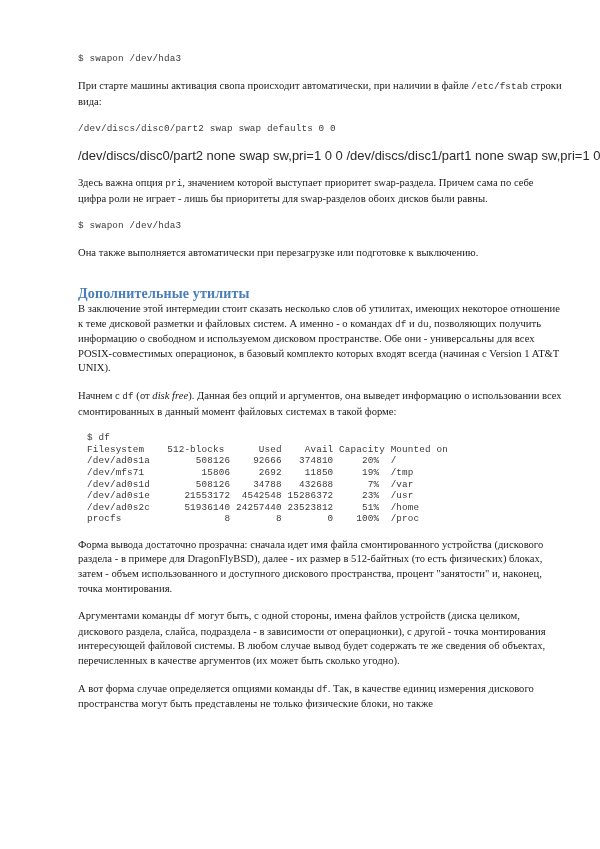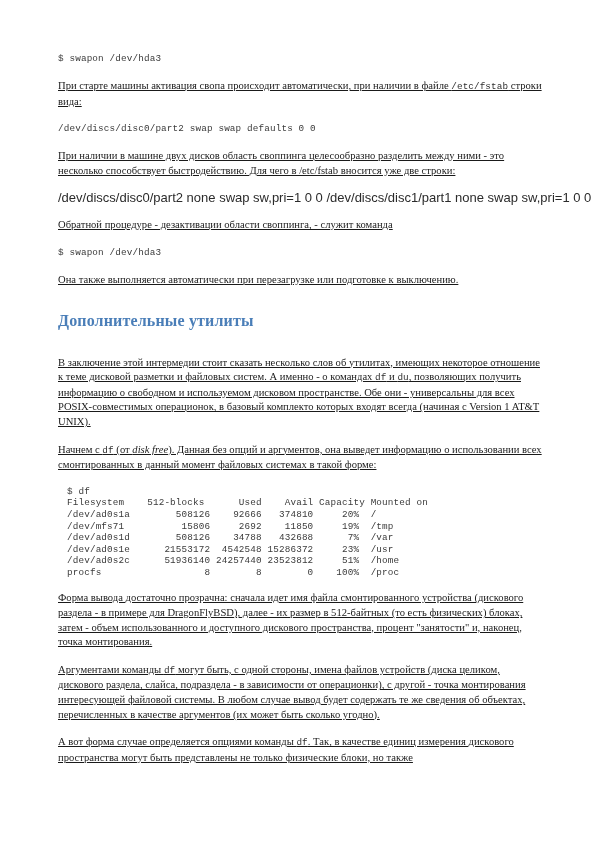--- a/index.html
+++ b/index.html
@@ -21,7 +21,7 @@
     height: 849px;
     background: #ffffff;
     box-sizing: border-box;
-    padding: 52px 56px 0 58px;
+    padding: 52px 56px 0 78px;
   }
   .doc-body {
     width: 486px;

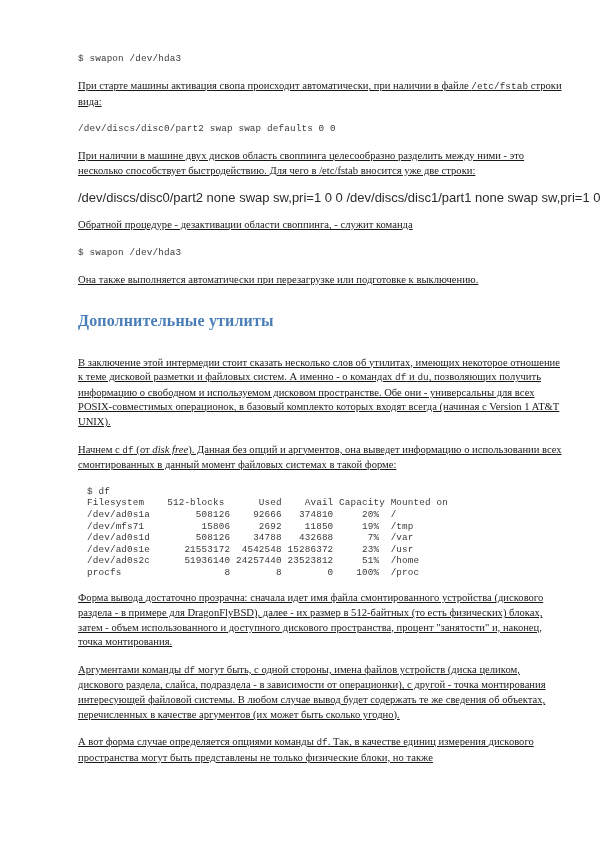--- a/index.html
+++ b/index.html
@@ -33,7 +33,6 @@
     text-align: left;
     color: #1a1a1a;
     font-family: "Liberation Serif", "DejaVu Serif", serif;
-    text-decoration: underline;
   }
   .spacer-sm { height: 7px; }
 

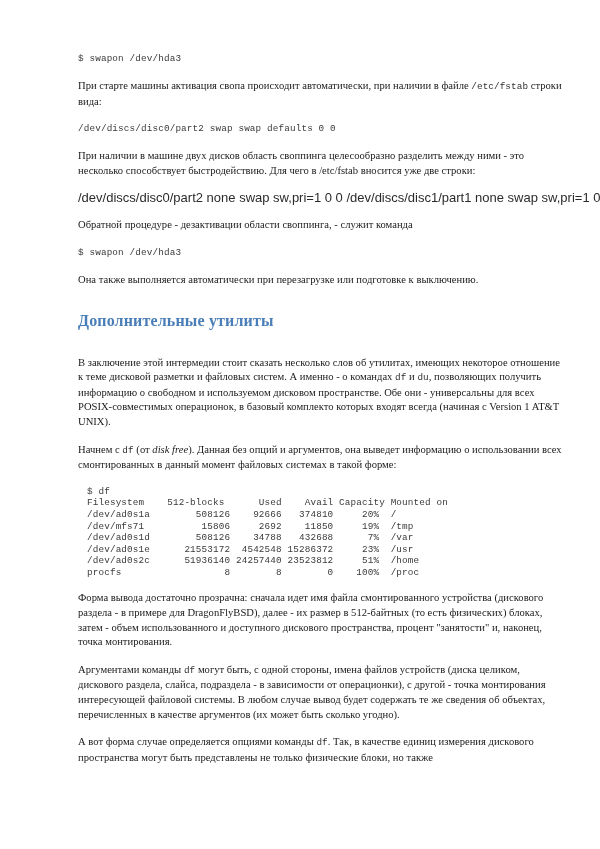--- a/index.html
+++ b/index.html
@@ -94,7 +94,6 @@
 
     <div class="code-line">/dev/discs/disc0/part2 swap swap defaults 0 0</div>
 
-    <p class="para">При наличии в машине двух дисков область своппинга целесообразно разделить между ними - это несколько способствует быстродействию. Для чего в /etc/fstab вносится уже две строки:</p>
 
     <div class="sans-line">/dev/discs/disc0/part2 none swap sw,pri=1 0 0 /dev/discs/disc1/part1 none swap sw,pri=1 0 0</div>
 

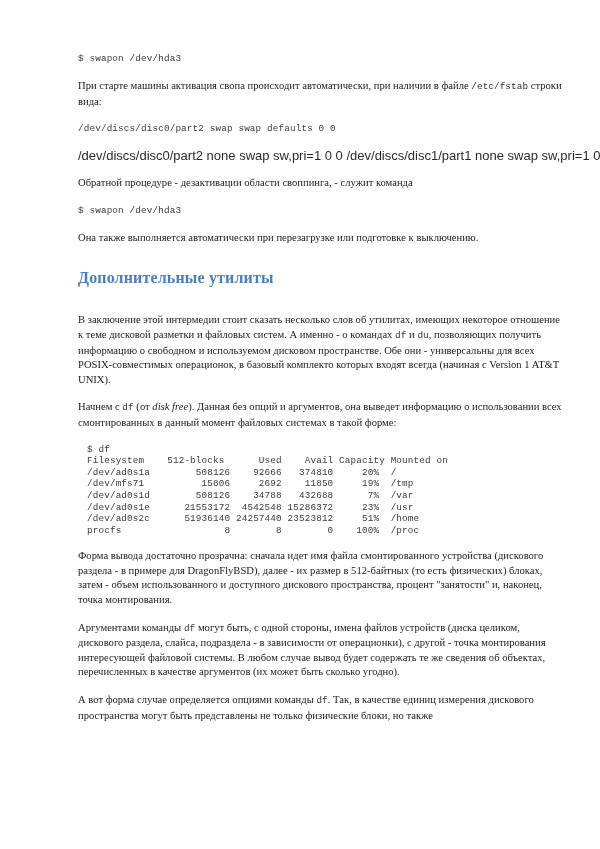--- a/index.html
+++ b/index.html
@@ -97,6 +97,7 @@
 
     <div class="sans-line">/dev/discs/disc0/part2 none swap sw,pri=1 0 0 /dev/discs/disc1/part1 none swap sw,pri=1 0 0</div>
 
+    <p class="para"><span>Здесь важна опция </span><code class="mono">pri</code><span>, значением которой выступает приоритет swap-раздела. Причем сама по себе цифра роли не играет - лишь бы приоритеты для swap-разделов обоих дисков были равны.</span></p>
 
     <p class="para">Обратной процедуре - дезактивации области своппинга, - служит команда</p>
 

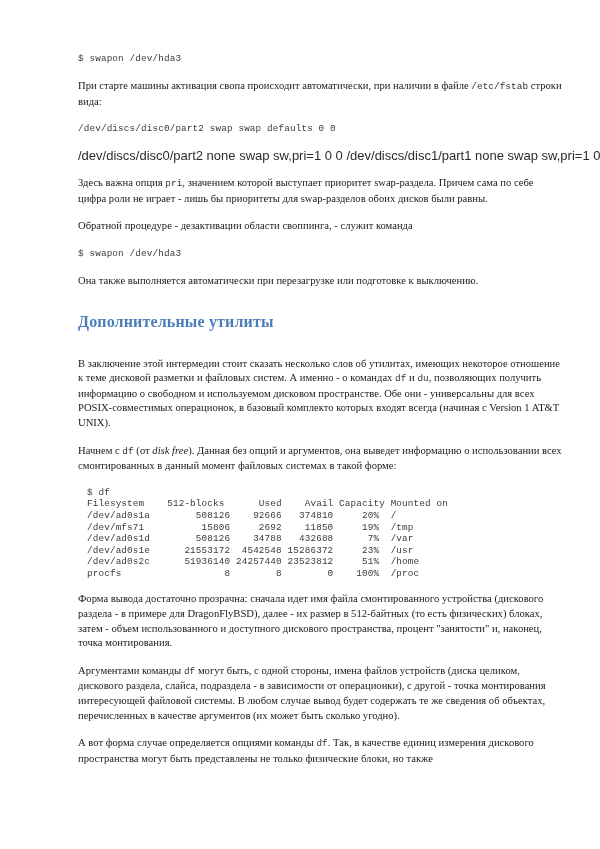--- a/index.html
+++ b/index.html
@@ -99,7 +99,6 @@
 
     <p class="para"><span>Здесь важна опция </span><code class="mono">pri</code><span>, значением которой выступает приоритет swap-раздела. Причем сама по себе цифра роли не играет - лишь бы приоритеты для swap-разделов обоих дисков были равны.</span></p>
 
-    <p class="para">Обратной процедуре - дезактивации области своппинга, - служит команда</p>
 
     <div class="code-line">$ swapon /dev/hda3</div>
 

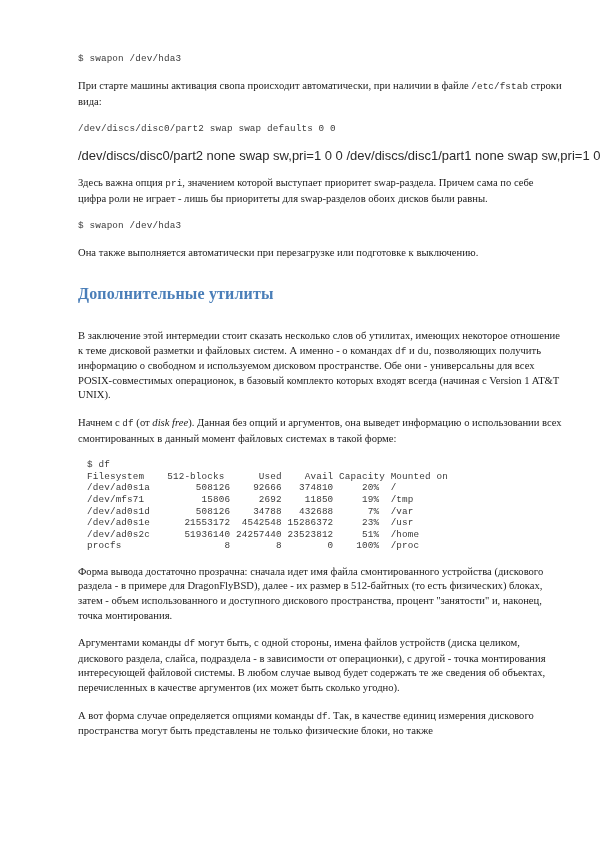--- a/index.html
+++ b/index.html
@@ -70,10 +70,10 @@
   }
   h2.section-heading {
     font-family: "Liberation Serif", "DejaVu Serif", serif;
-    font-size: 16px;
+    font-size: 14px;
     font-weight: bold;
     color: #4A7EB8;
-    margin: 4px 0 27px 0;
+    margin: 4px 0 0 0;
     line-height: 17px;
     letter-spacing: 0.15px;
   }

